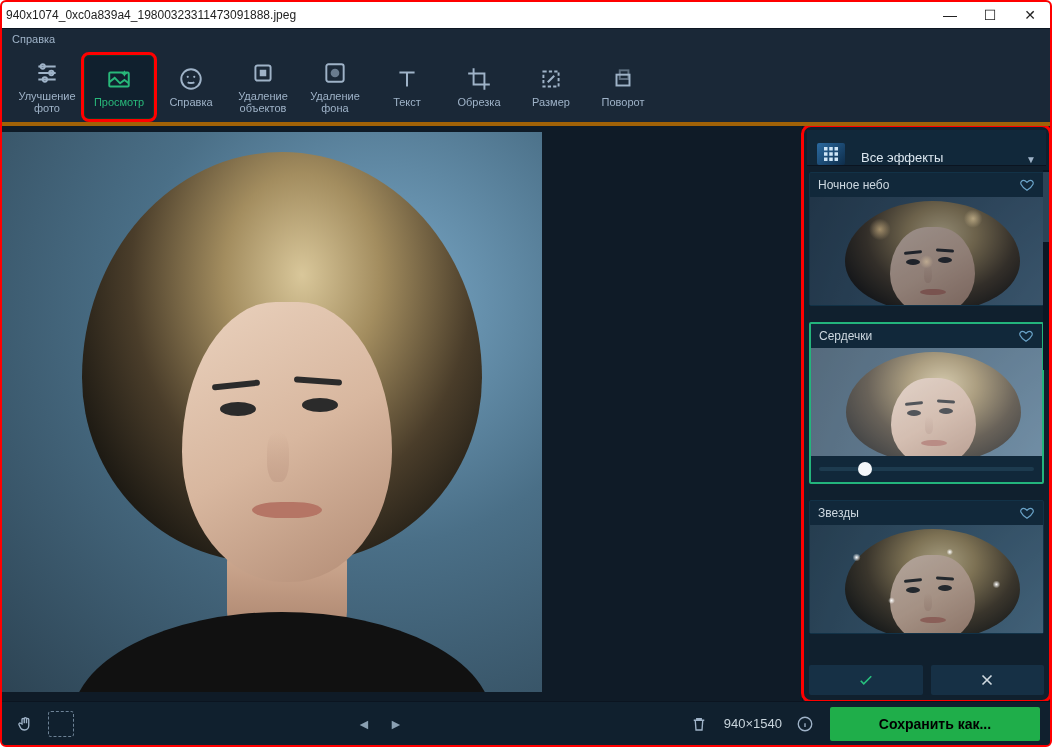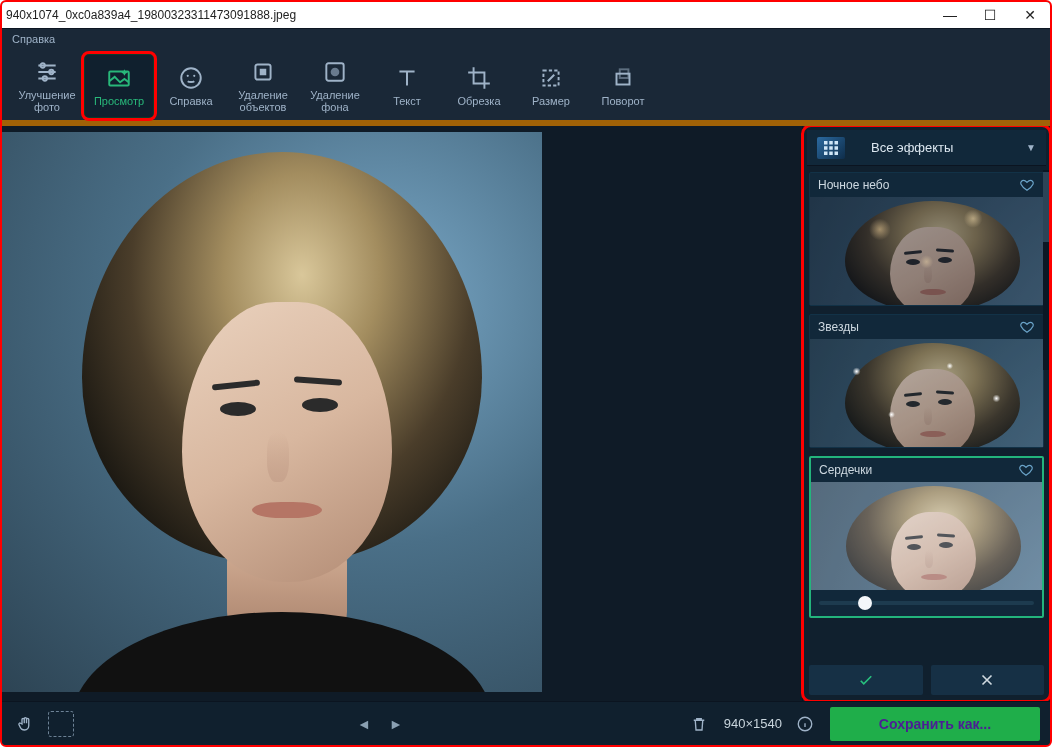--- a/index.html
+++ b/index.html
@@ -13,7 +13,7 @@
   
   .menubar{height:24px;background:#1a2837;font-size:11px;padding:4px 10px;color:#9fb3c8;border-top:1px solid #0d1622}
   
-  .toolbar{height:74px;background:#1a2837;display:flex;align-items:center;padding:0 10px;gap:2px;border-bottom:6px solid #a16207}
+  .toolbar{height:74px;background:#1a2837;display:flex;align-items:center;padding:0 10px;gap:2px;border-bottom:4px solid #a16207}
   .tool{display:flex;flex-direction:column;align-items:center;justify-content:center;min-width:70px;height:64px;font-size:11px;color:#9fb3c8;padding:2px 6px;border-radius:4px}
   .tool svg{width:26px;height:26px;stroke:#9fb3c8;fill:none;stroke-width:1.8}
   .tool.active{background:#10202e;border:1px solid #0a3b2a}

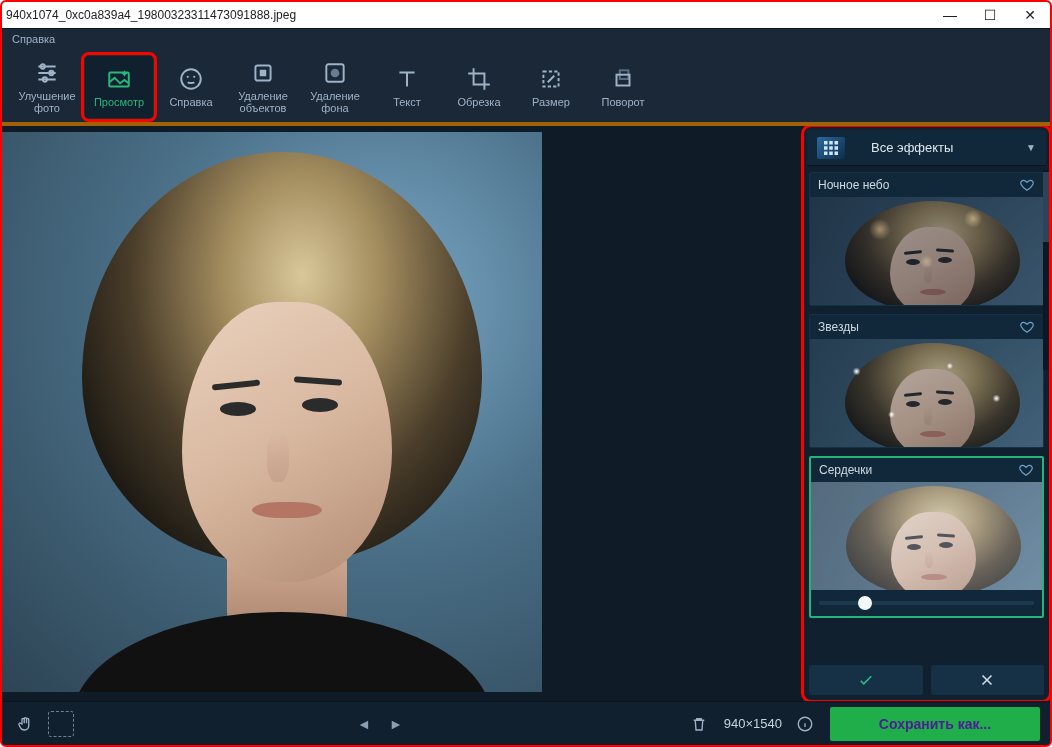--- a/index.html
+++ b/index.html
@@ -45,7 +45,7 @@
   
   .sidepanel{width:248px;background:#10202e;border-left:1px solid #0b1420;display:flex;flex-direction:column;position:relative;padding:4px}
   .sidepanel::after{content:"";position:absolute;inset:-2px;border:3px solid #f00;border-radius:10px;pointer-events:none}
-  .drop{height:36px;background:#11283a;border-bottom:1px solid #0b1420;display:flex;align-items:center;padding:0 10px;gap:26px;font-size:13px}
+  .drop{height:36px;background:#11283a;border-bottom:1px solid #0b1420;display:flex;align-items:flex-end;padding:0 10px;gap:16px;font-size:13px}
   .drop .grid-ico{width:28px;height:22px;background:linear-gradient(135deg,#2b6aa0,#0e2d4a);border-radius:2px;display:flex;align-items:center;justify-content:center}
   .drop .grid-ico svg{width:14px;height:14px;fill:#cfe6f7}
   .drop .txt{flex:1;color:#dbe6ef}

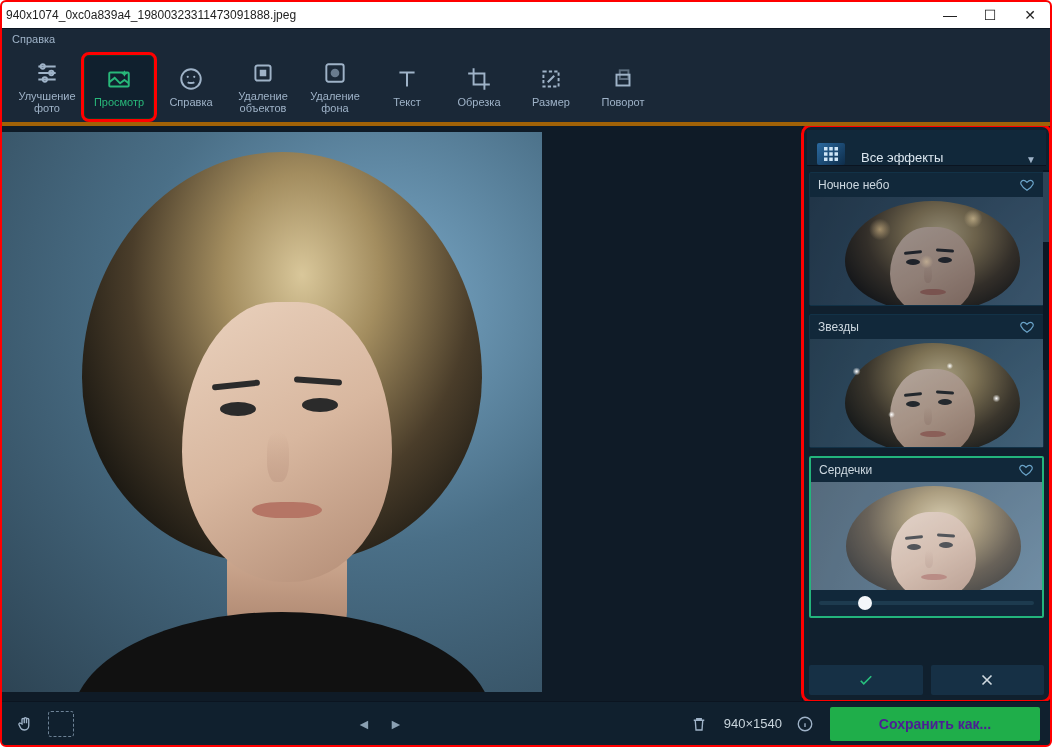--- a/index.html
+++ b/index.html
@@ -50,7 +50,7 @@
   .drop .grid-ico svg{width:14px;height:14px;fill:#cfe6f7}
   .drop .txt{flex:1;color:#dbe6ef}
   .drop .caret{font-size:10px;color:#9fb3c8}
-  .fxlist{flex:1;overflow:auto;padding:6px 2px 4px 2px;display:flex;flex-direction:column;gap:8px}
+  .fxlist{flex:1;overflow:auto;padding:6px 2px 4px 2px;display:flex;flex-direction:column;gap:16px}
   .fx{border:1px solid #123247;border-radius:2px;background:#11283a;position:relative}
   .fx.selected{border:2px solid #23b47c}
   .fx .head{display:flex;align-items:center;justify-content:space-between;padding:4px 8px;font-size:12px;color:#cdd8e0}

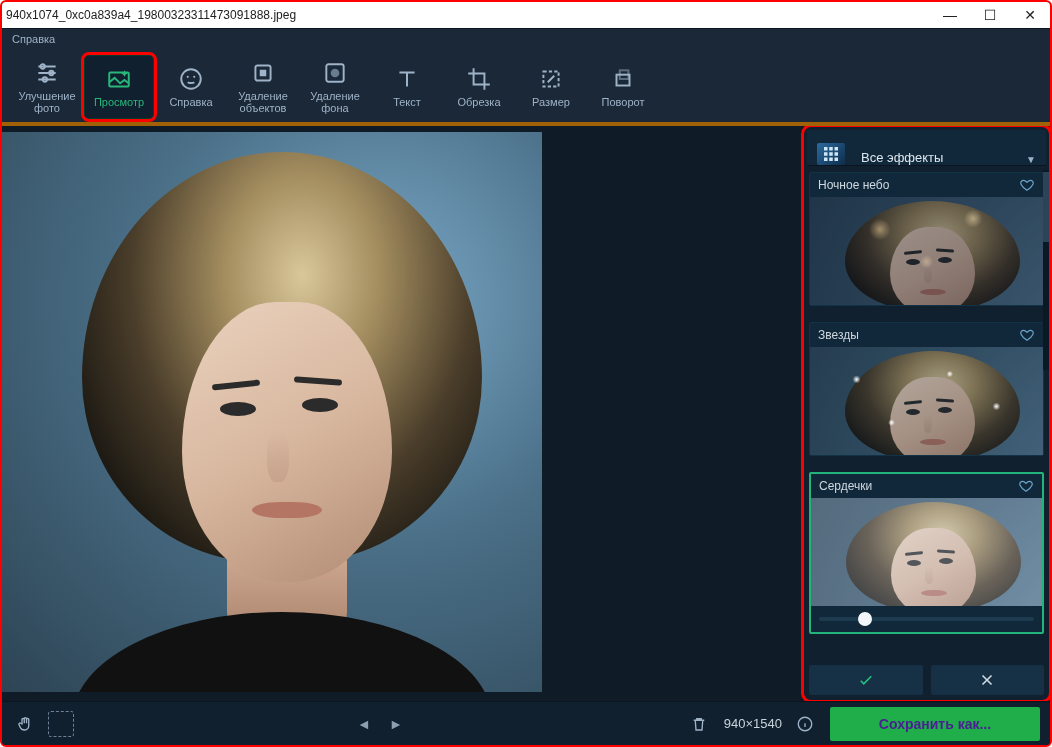--- a/index.html
+++ b/index.html
@@ -257,6 +257,34 @@
           </div>
         </div>
 
+        <div class="fx selected">
+          <div class="head">
+            <span>Сердечки</span>
+            <span class="heart"><svg viewBox="0 0 24 24">
+                  <path d="M12 20s-7-4.5-9-9c-1.4-3.1 1-6 4-6 2 0 3.3 1.2 5 3 1.7-1.8 3-3 5-3 3 0 5.4 2.9 4 6-2 4.5-9 9-9 9z"></path>
+                </svg></span>
+          </div>
+          <div class="thumb">
+            <div class="photo mini">
+                <div class="bg"></div>
+                <div class="hair"></div>
+                <div class="face"></div>
+                <div class="brow l"></div>
+                <div class="brow r"></div>
+                <div class="eye l"></div>
+                <div class="eye r"></div>
+                <div class="nose"></div>
+                <div class="lips"></div>
+              </div>
+            <div class="overlay ov-hearts"></div>
+          </div>
+          <div class="slider-row">
+            <div class="slider">
+                <div class="knob"></div>
+              </div>
+          </div>
+        </div>
+
         <div class="fx">
           <div class="head">
             <span>Звезды</span>
@@ -280,34 +308,6 @@
           </div>
         </div>
 
-        <div class="fx selected">
-          <div class="head">
-            <span>Сердечки</span>
-            <span class="heart"><svg viewBox="0 0 24 24">
-                  <path d="M12 20s-7-4.5-9-9c-1.4-3.1 1-6 4-6 2 0 3.3 1.2 5 3 1.7-1.8 3-3 5-3 3 0 5.4 2.9 4 6-2 4.5-9 9-9 9z"></path>
-                </svg></span>
-          </div>
-          <div class="thumb">
-            <div class="photo mini">
-                <div class="bg"></div>
-                <div class="hair"></div>
-                <div class="face"></div>
-                <div class="brow l"></div>
-                <div class="brow r"></div>
-                <div class="eye l"></div>
-                <div class="eye r"></div>
-                <div class="nose"></div>
-                <div class="lips"></div>
-              </div>
-            <div class="overlay ov-hearts"></div>
-          </div>
-          <div class="slider-row">
-            <div class="slider">
-                <div class="knob"></div>
-              </div>
-          </div>
-        </div>
-
       </div>
 
       <div class="fxactions">

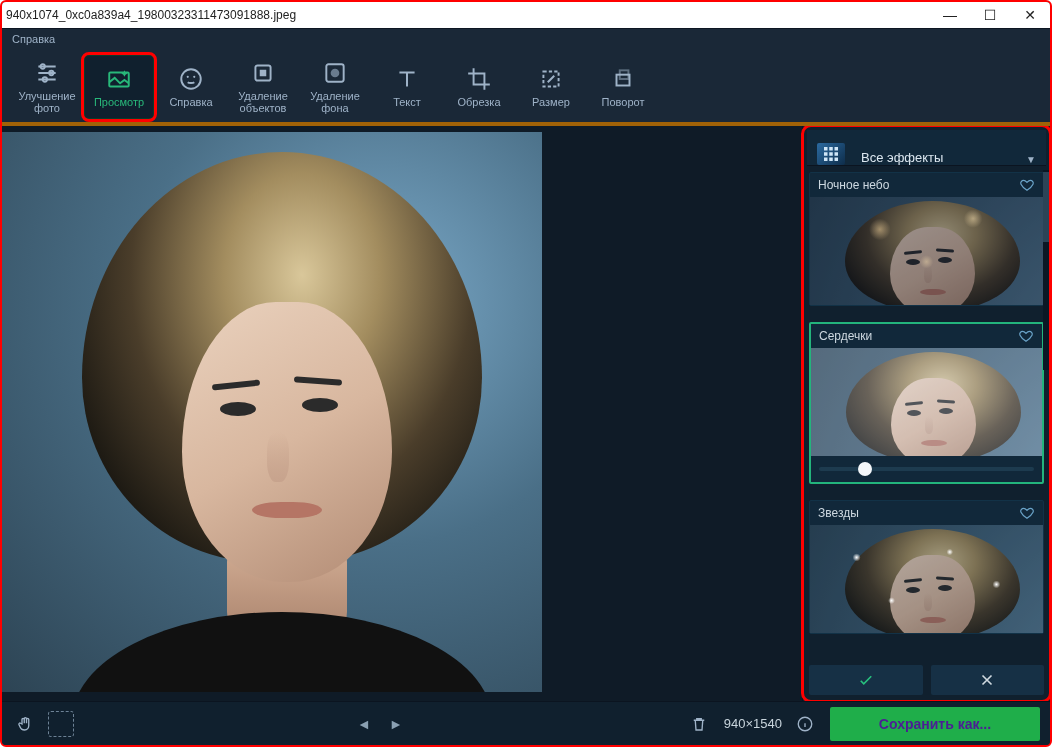--- a/index.html
+++ b/index.html
@@ -88,7 +88,7 @@
   .bottom .grp{display:flex;align-items:center;gap:10px}
   .bottom svg{width:18px;height:18px;stroke:#9fb3c8;fill:none;stroke-width:1.8}
   .bottom .dims{font-size:13px;color:#c8d4dc;margin-left:auto;display:flex;align-items:center;gap:10px}
-  .bottom .save{background:#1fae4a;color:#4c1d95;height:34px;width:210px;display:flex;align-items:center;justify-content:center;font-size:14px;font-weight:600;border-radius:2px}
+  .bottom .save{background:#1fae4a;color:#000000;height:34px;width:210px;display:flex;align-items:center;justify-content:center;font-size:14px;font-weight:600;border-radius:2px}
   .bottom .navarrows{flex:1;display:flex;justify-content:center;gap:18px}
   .bottom .navarrows span{color:#8aa0b2;font-size:14px}
   .icon-btn{width:26px;height:26px;display:flex;align-items:center;justify-content:center;border-radius:3px}

